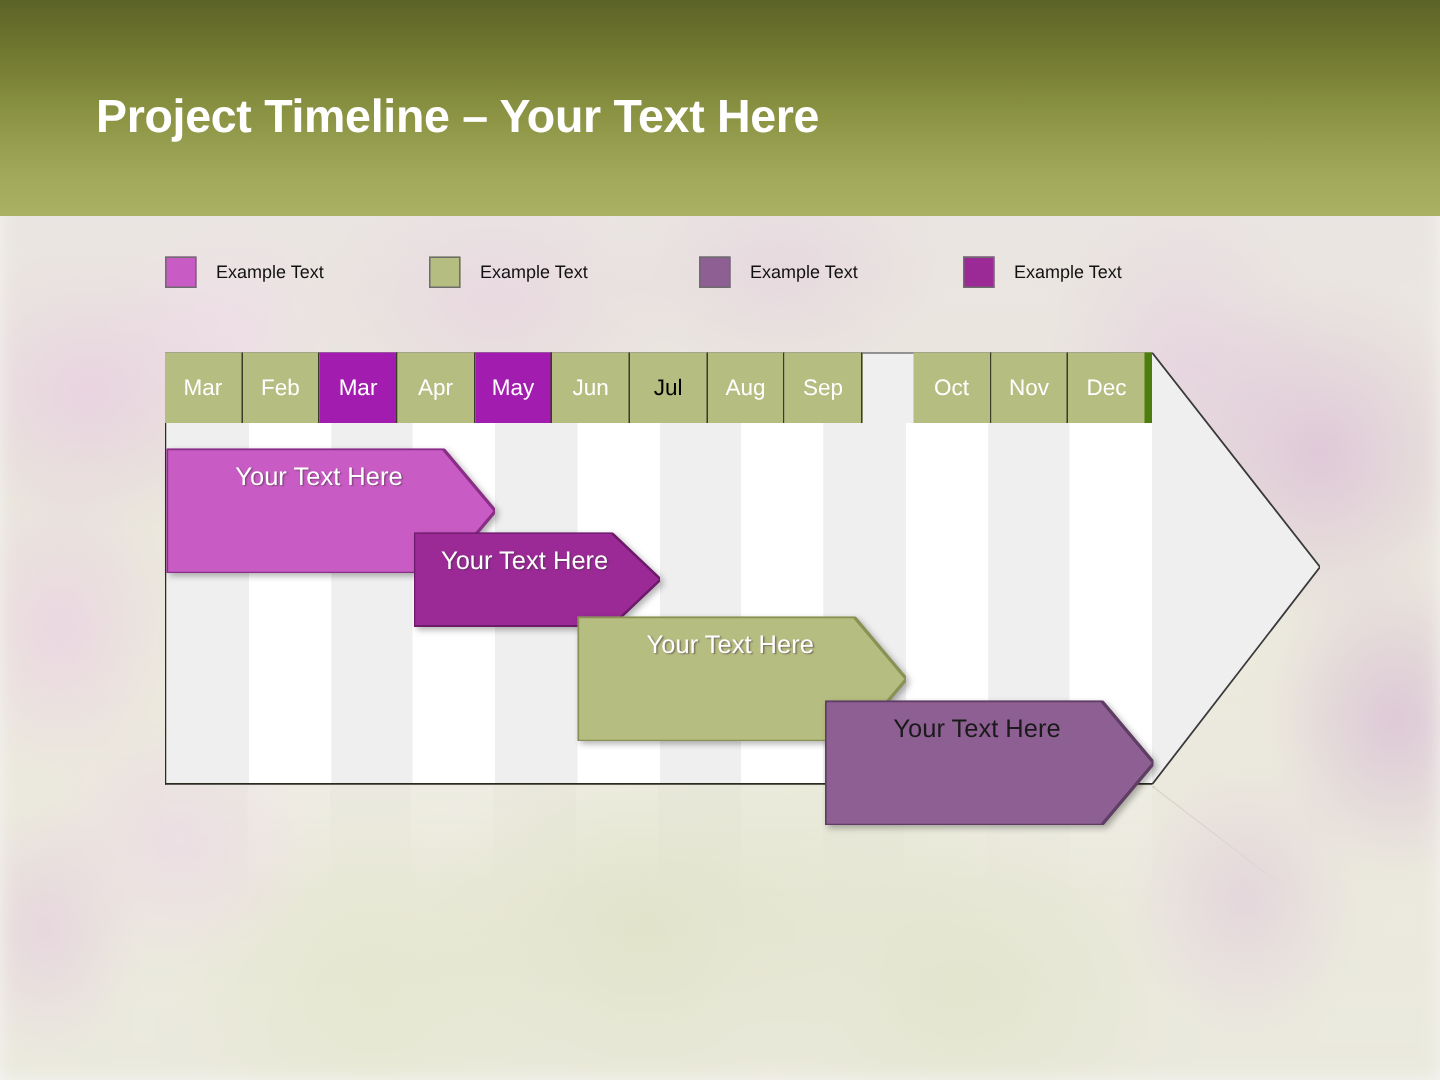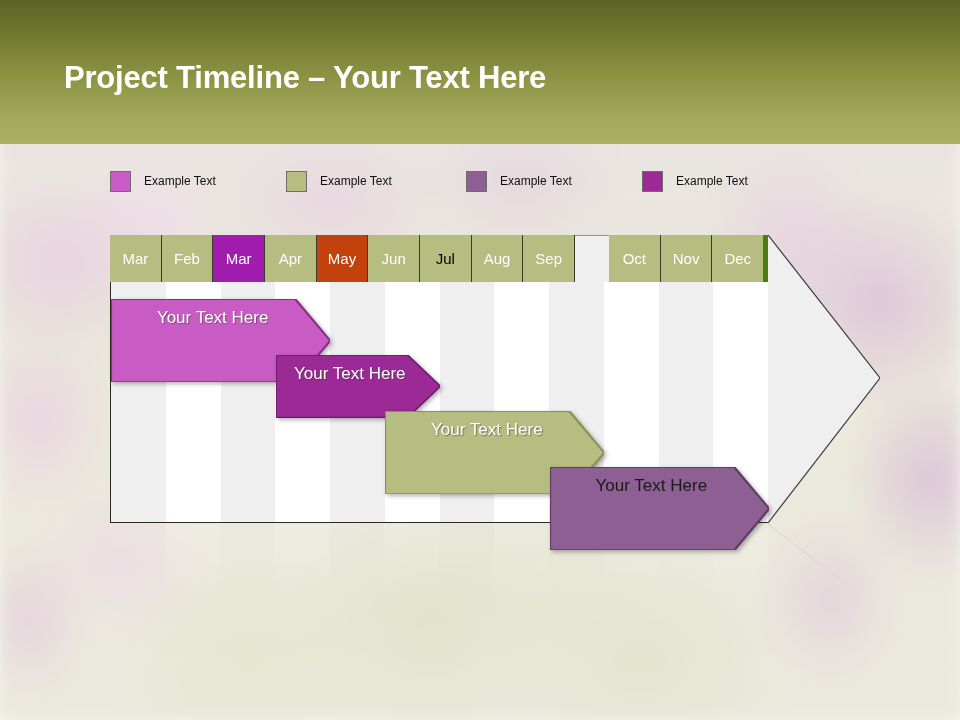--- a/index.html
+++ b/index.html
@@ -177,7 +177,7 @@
     <div class="month-cell" style="background: rgb(182, 189, 128); color: rgb(255, 255, 255);">Feb</div>
     <div class="month-cell" style="background: #a21caf; color: rgb(255, 255, 255);">Mar</div>
     <div class="month-cell" style="background: rgb(182, 189, 128); color: rgb(255, 255, 255);">Apr</div>
-    <div class="month-cell" style="background: #c2410c; color: rgb(255, 255, 255);">May</div>
+    <div class="month-cell" style="background: #a21caf; color: rgb(255, 255, 255);">May</div>
     <div class="month-cell" style="background: rgb(182, 189, 128); color: rgb(255, 255, 255);">Jun</div>
     <div class="month-cell" style="background: rgb(182, 189, 128); color: #000000;">Jul</div>
     <div class="month-cell" style="background: rgb(182, 189, 128); color: rgb(255, 255, 255);">Aug</div>

